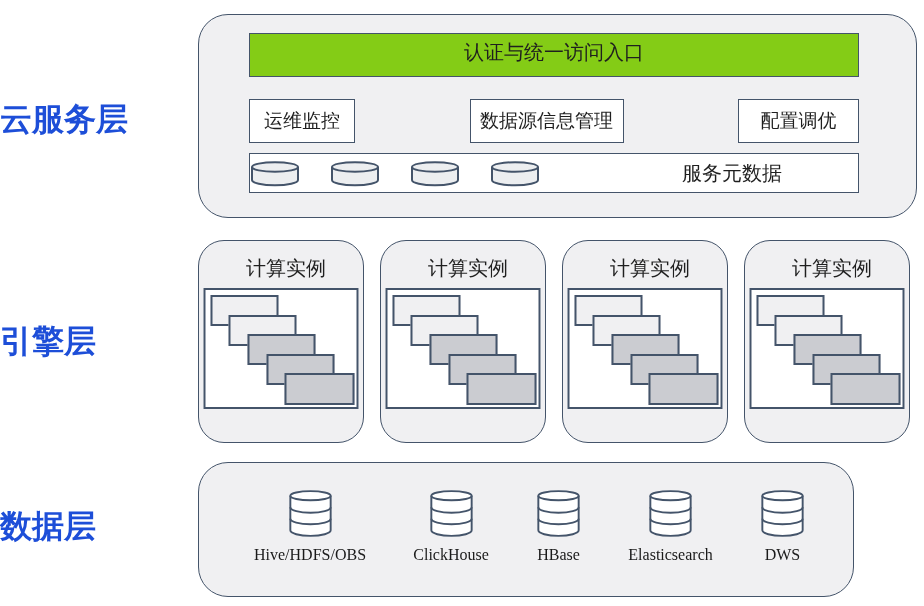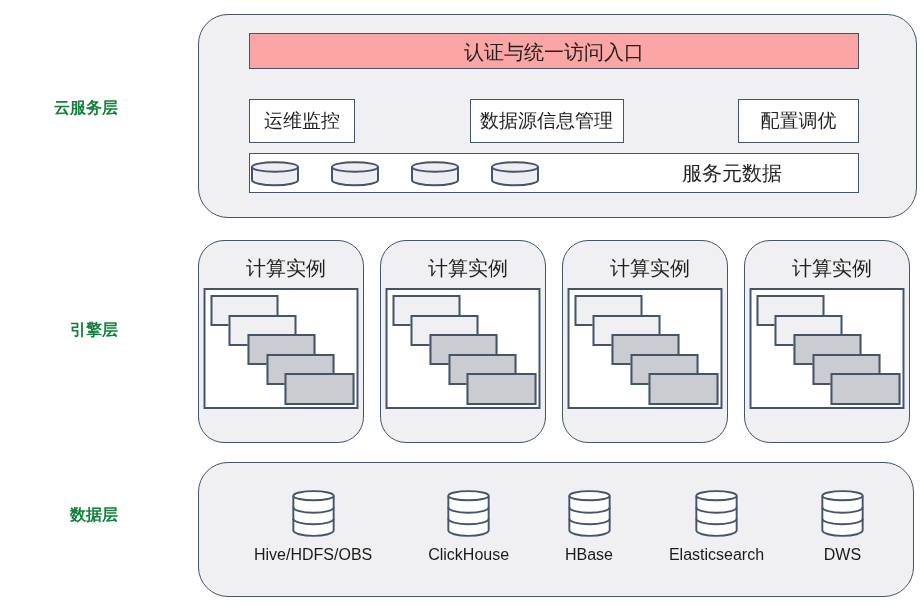--- a/index.html
+++ b/index.html
@@ -44,8 +44,8 @@
   .auth-bar {
     position: absolute;
     left: 50px; top: 18px;
-    width: 610px; height: 36px;
-    background: #fca5a5;
+    width: 610px; height: 44px;
+    background: #84cc16;
     border: 1.5px solid #44546a;
     text-align: center;
     line-height: 37px;

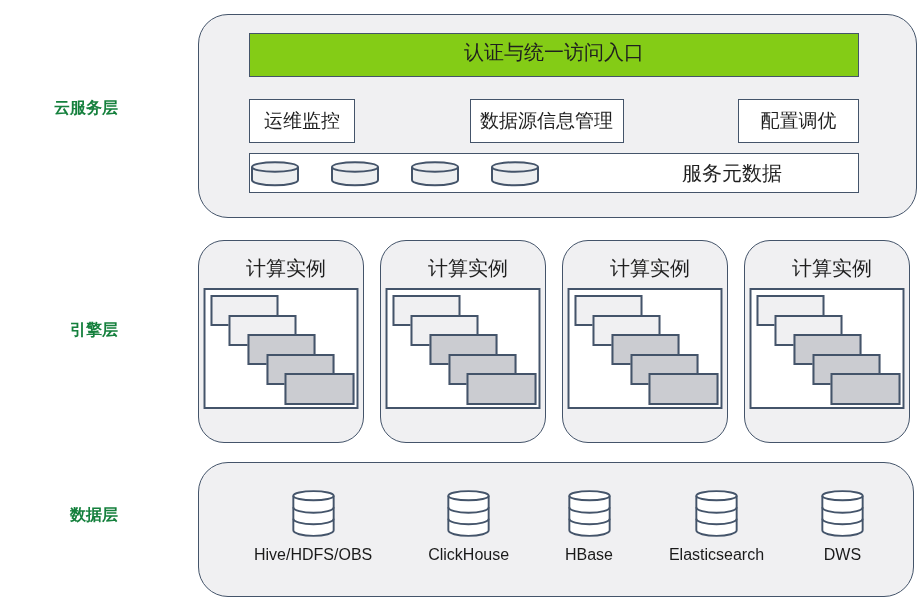--- a/index.html
+++ b/index.html
@@ -19,10 +19,10 @@
     position: absolute;
     left: 0;
     width: 118px;
-    text-align: right;
+    text-align: left;
     font-weight: bold;
-    font-size: 16px;
-    color: #15803d;
+    font-size: 32px;
+    color: #1d4ed8;
     font-family: "Liberation Sans", sans-serif;
     white-space: nowrap;
   }

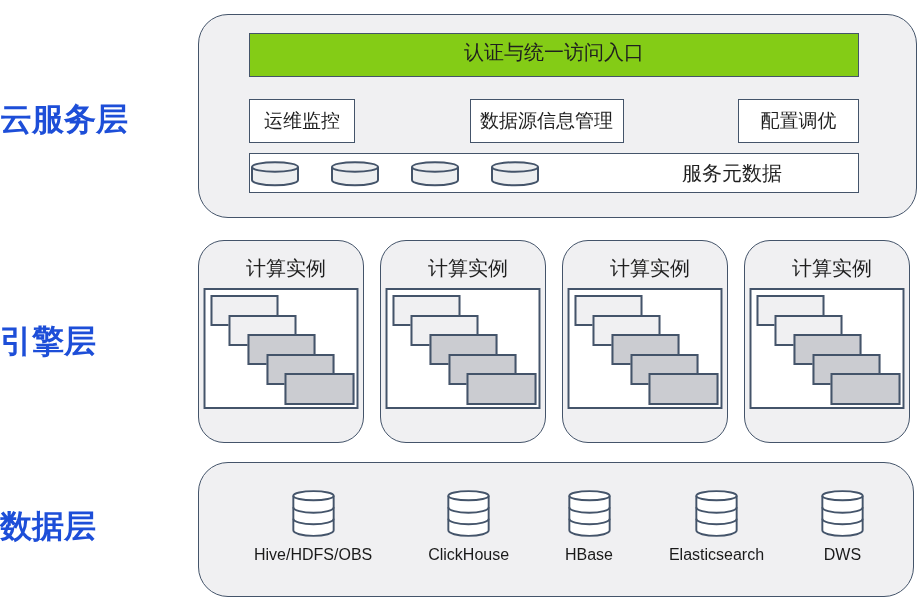--- a/index.html
+++ b/index.html
@@ -38,7 +38,7 @@
     border-radius: 30px;
   }
   #cloud-panel { left: 198px; top: 14px;  width: 719px; height: 204px; }
-  #data-panel  { left: 198px; top: 462px; width: 716px; height: 135px; }
+  #data-panel  { left: 198px; top: 462px; width: 656px; height: 135px; font-family: Liberation Serif, serif; }
 
   
   .auth-bar {

